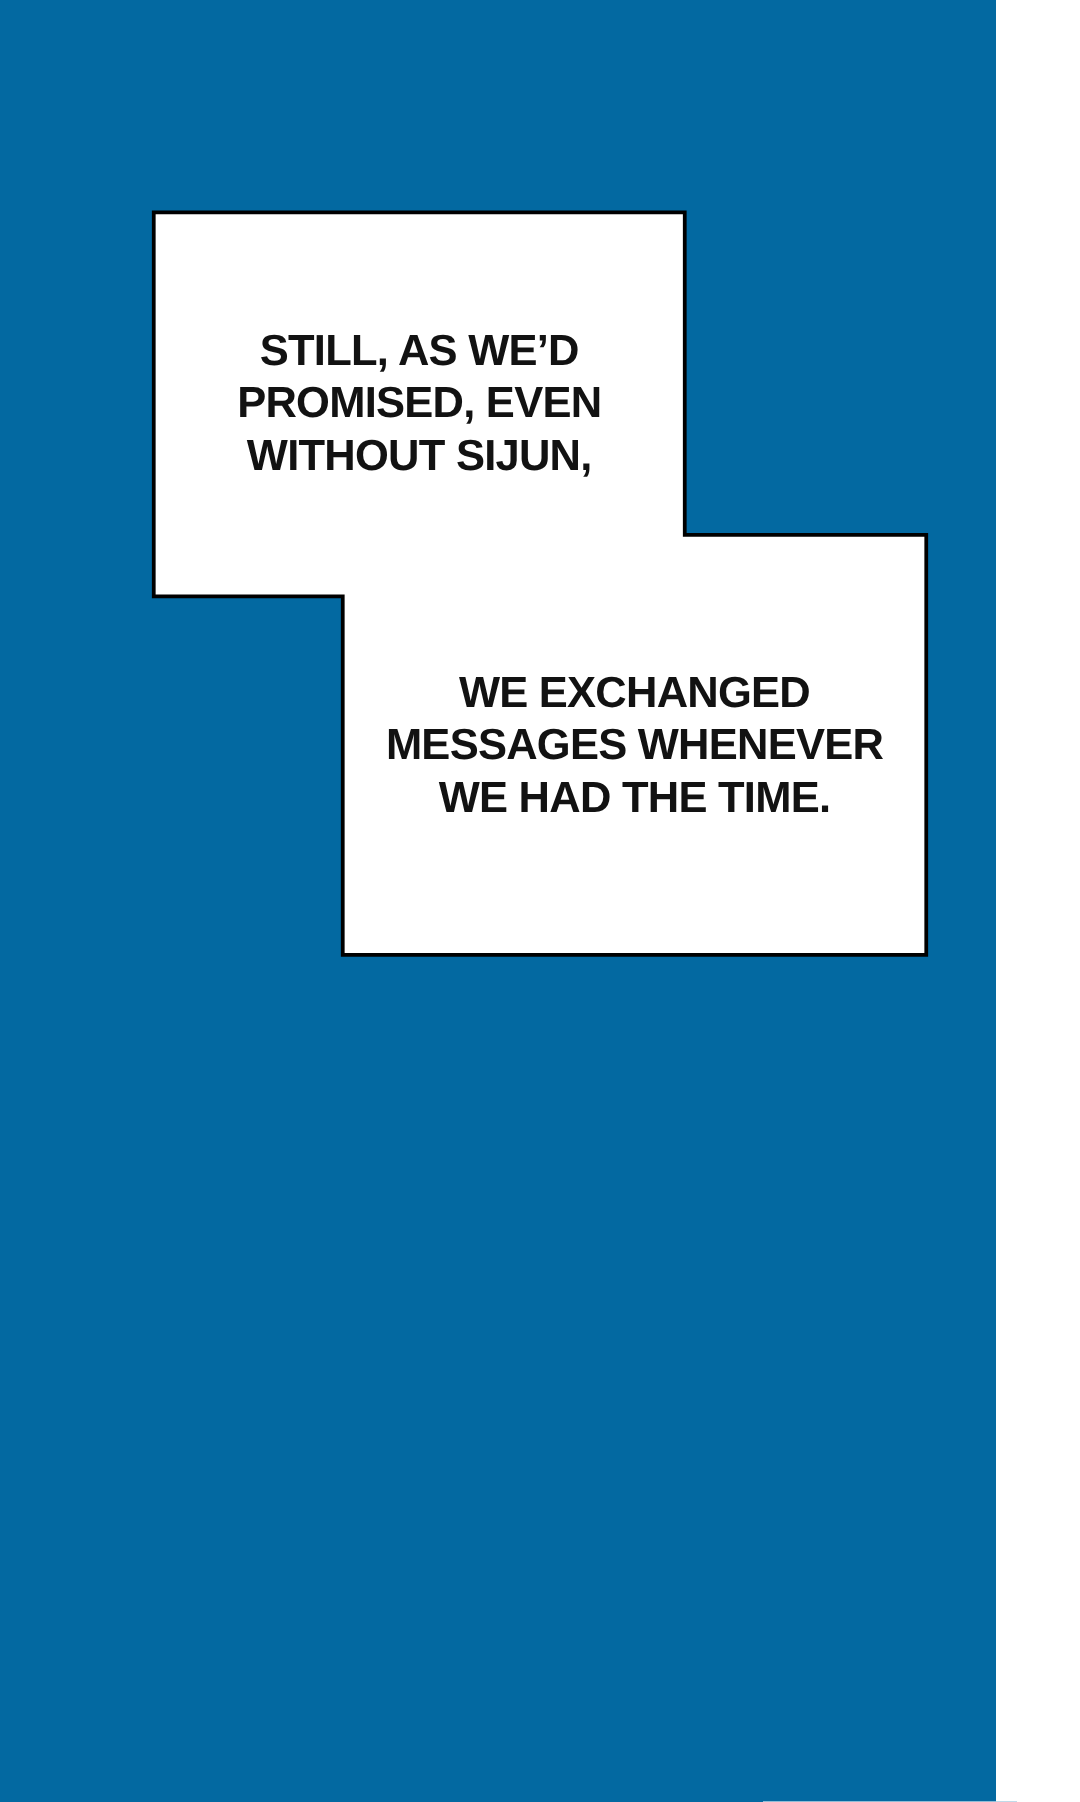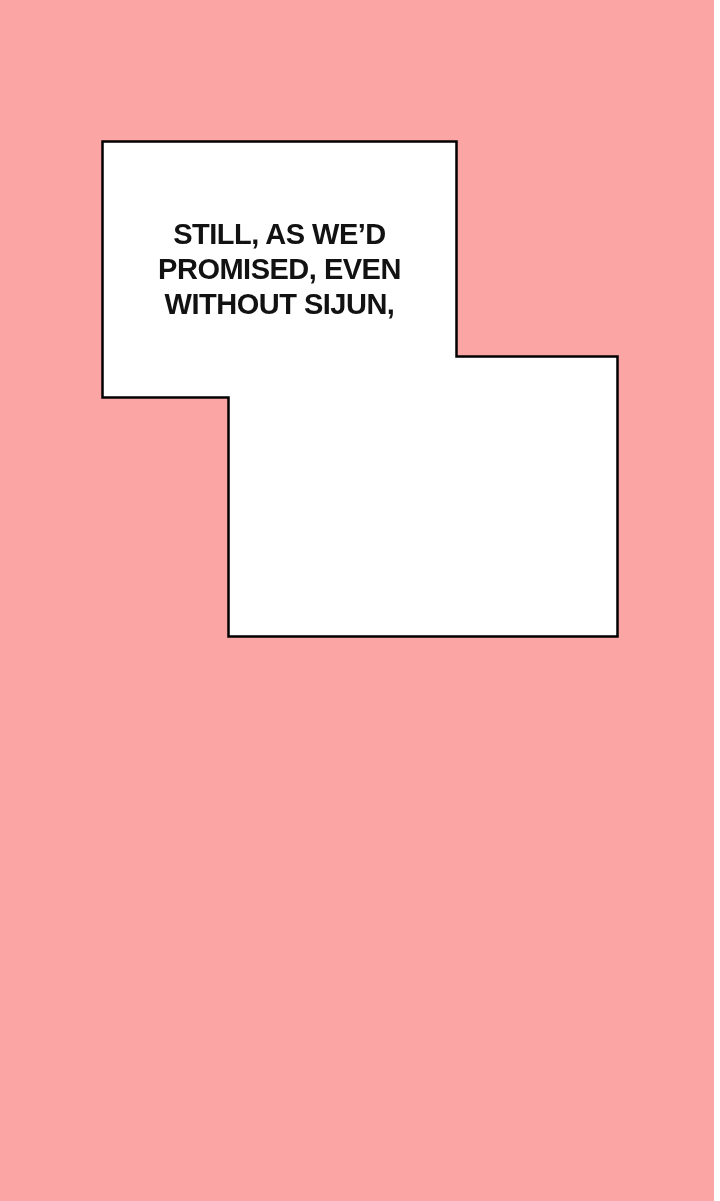--- a/index.html
+++ b/index.html
@@ -9,9 +9,9 @@
   }
   .page {
     position: relative;
-    width: 714px;
+    width: 664px;
     height: 1201px;
-    background: #fca5a5;
+    background: #0369a1;
     overflow: hidden;
     font-family: "Liberation Sans", sans-serif;
   }

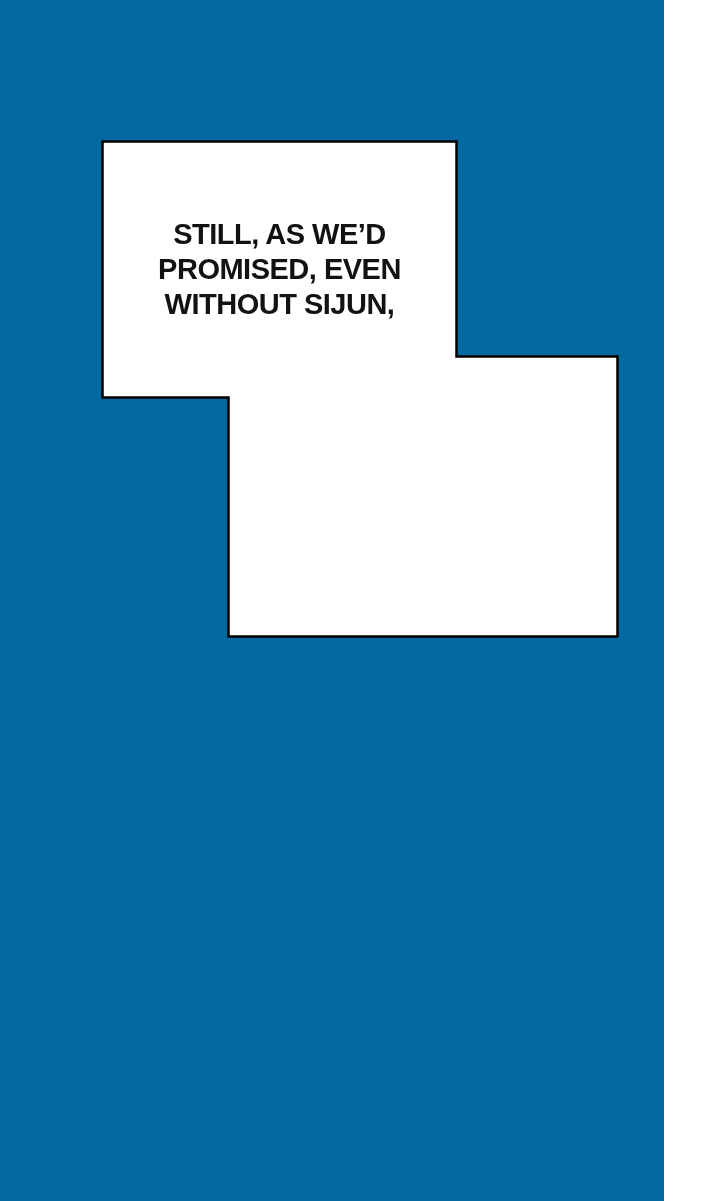--- a/index.html
+++ b/index.html
@@ -72,6 +72,11 @@
 WITHOUT SIJUN,</span>
   </div>
 
+  <div class="caption caption-2">
+    <span>WE EXCHANGED
+MESSAGES WHENEVER
+WE HAD THE TIME.</span>
+  </div>
 
 </div>
 

